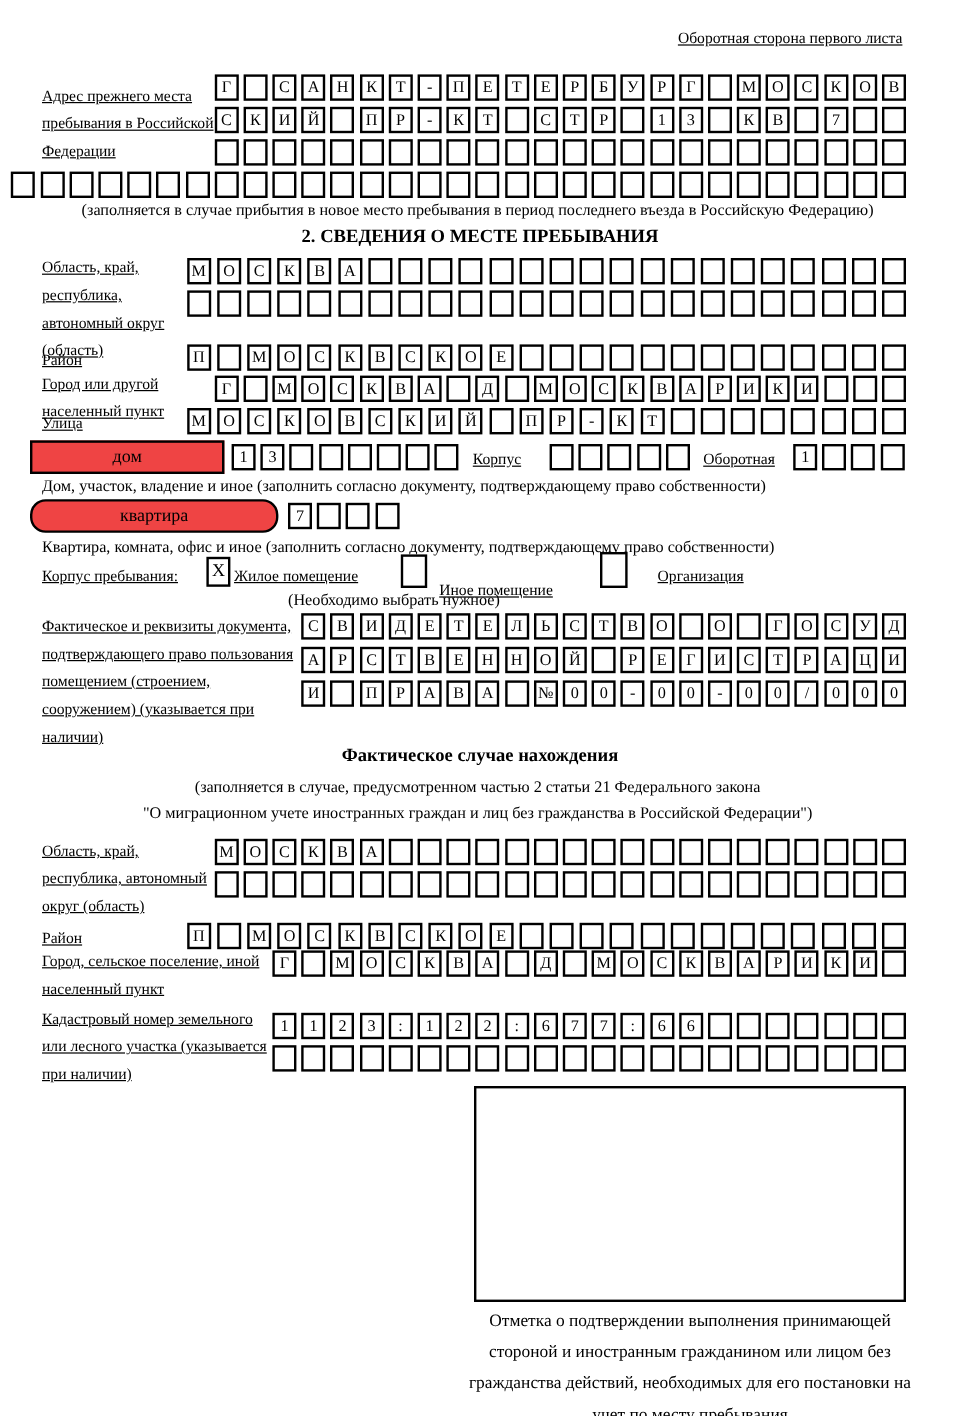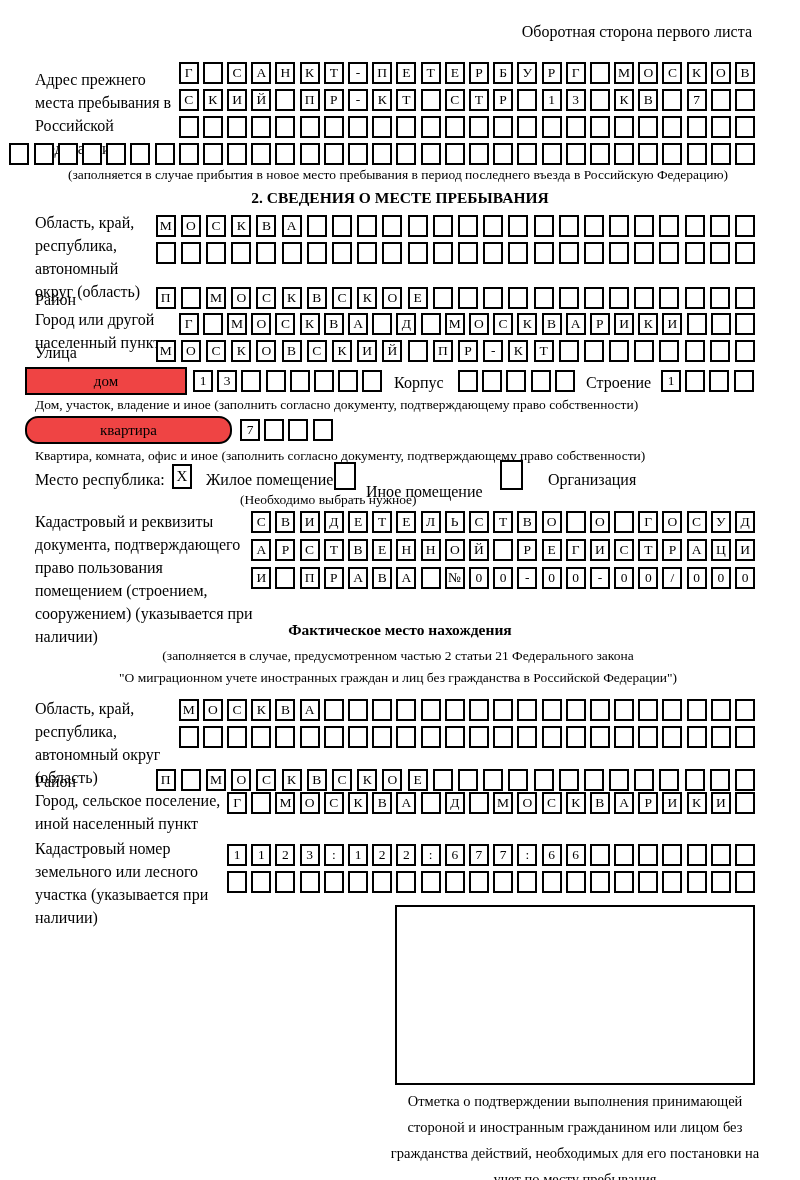--- a/index.html
+++ b/index.html
@@ -8,7 +8,7 @@
     font-family:"Liberation Serif", serif;color:#000;overflow:hidden;
   }
   .abs{position:absolute;}
-  .lbl{font-size:16px;line-height:23px;}
+  .lbl{font-size:13px;line-height:23px;text-decoration:underline;}
   .cap{font-size:13.5px;}
   .ttl{font-weight:bold;font-size:15.5px;width:800px;text-align:center;}
   .cen{width:796px;text-align:center;}

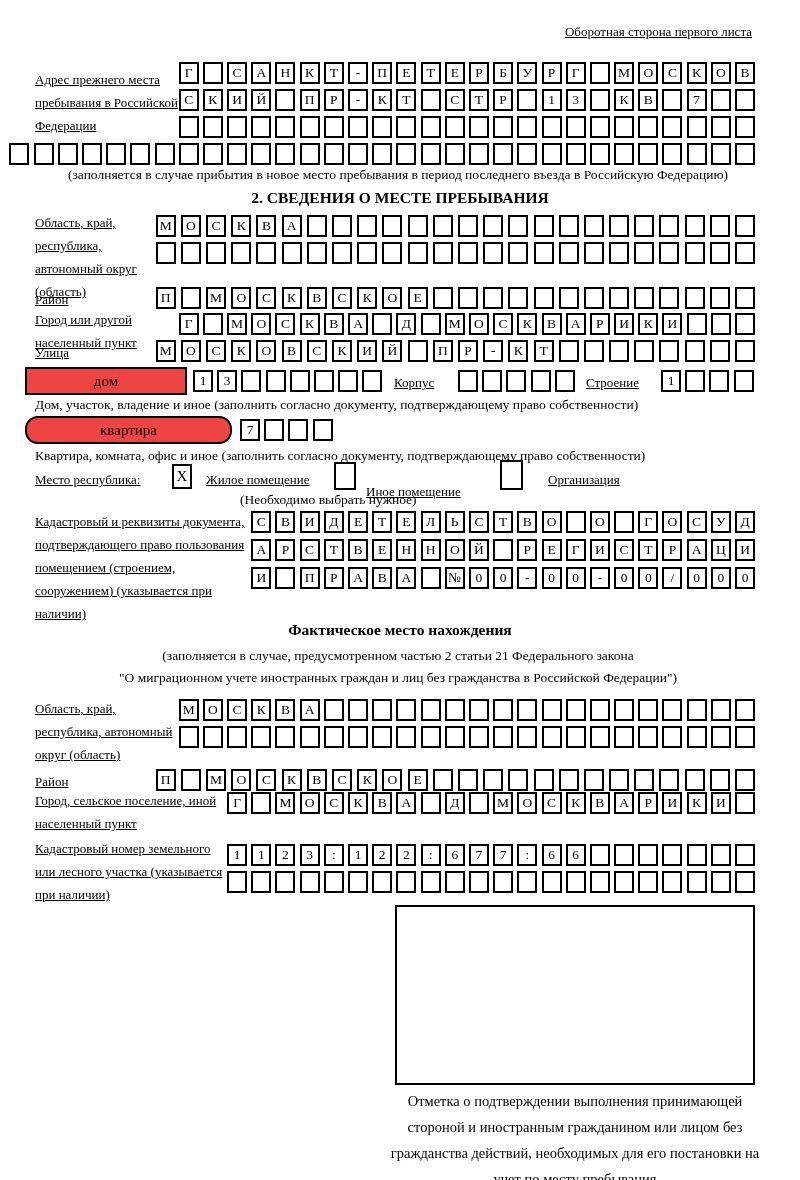--- a/index.html
+++ b/index.html
@@ -307,7 +307,7 @@
     <div class="cell"></div>
     <div class="cell"></div>
   </div>
-<div class="abs lbl" style="left:586px;top:371px;">Строение</div>
+<div class="abs lbl" style="left:586px;top:371px;">Оборотная</div>
 <div class="cellrow" style="top:370px;left:661px;">
     <div class="cell">1</div>
     <div class="cell"></div>

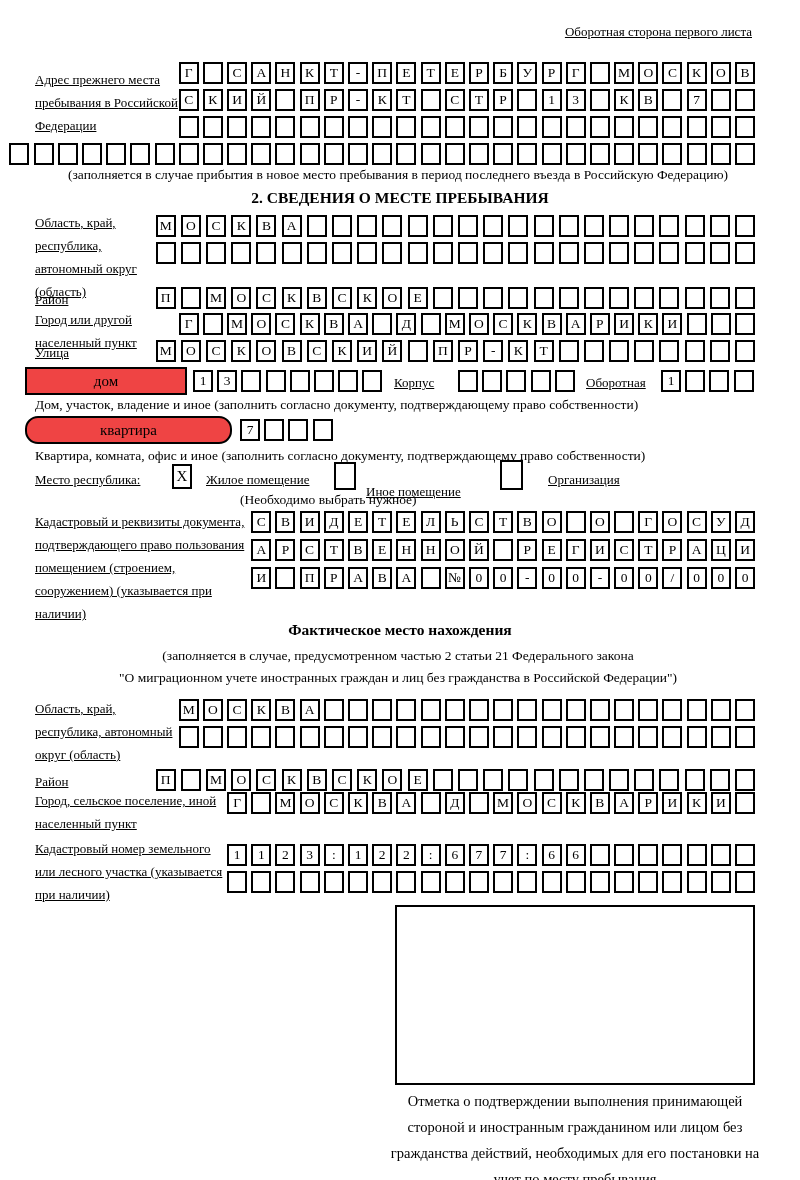--- a/index.html
+++ b/index.html
@@ -325,7 +325,7 @@
   </div>
 <div class="abs cap" style="left:35px;top:448px;">Квартира, комната, офис и иное (заполнить согласно документу, подтверждающему право собственности)</div>
 
-<div class="abs lbl" style="left:35px;top:468px;">Место республика:</div>
+<div class="abs lbl" style="left:35px;top:468px;">Корпус пребывания:</div>
 <div class="cb" style="left:172px;top:464px;width:20px;height:25px;">X</div>
 <div class="abs lbl" style="left:206px;top:468px;">Жилое помещение</div>
 <div class="cb" style="left:334px;top:462px;width:22px;height:28px;"></div>

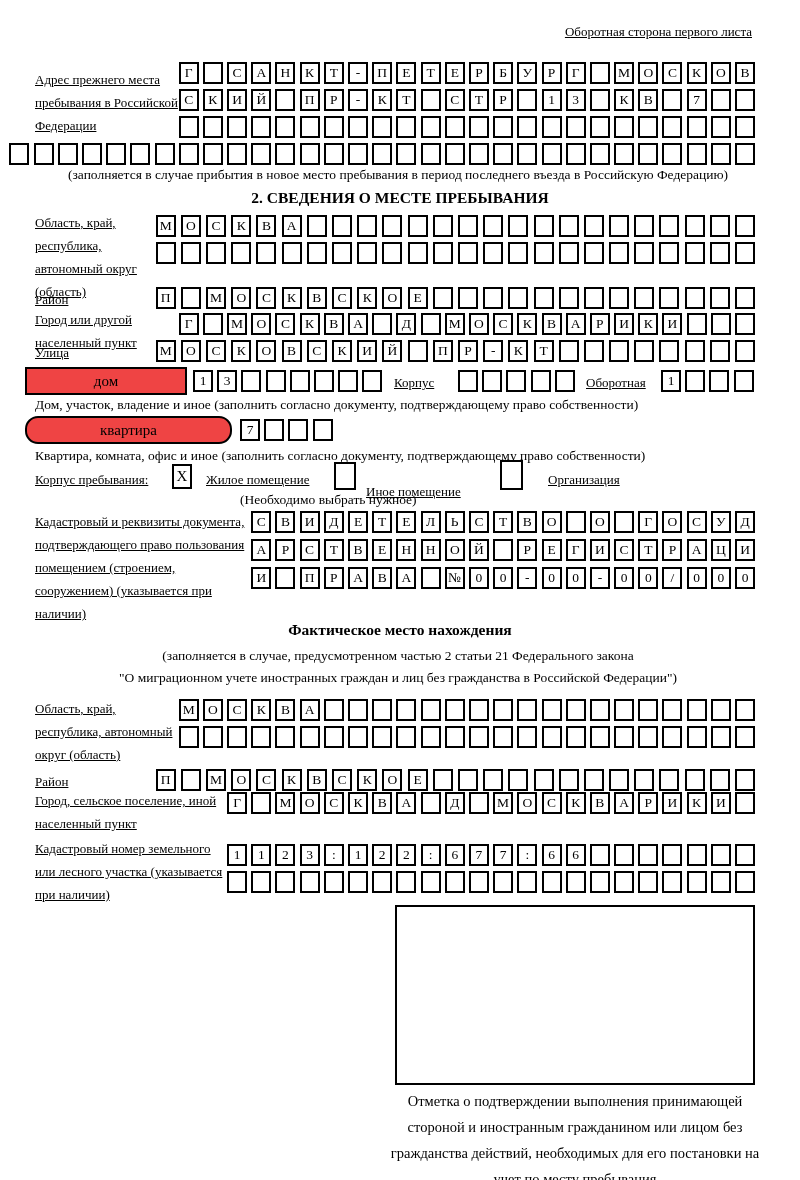--- a/index.html
+++ b/index.html
@@ -327,7 +327,7 @@
 
 <div class="abs lbl" style="left:35px;top:468px;">Корпус пребывания:</div>
 <div class="cb" style="left:172px;top:464px;width:20px;height:25px;">X</div>
-<div class="abs lbl" style="left:206px;top:468px;">Жилое помещение</div>
+<div class="abs lbl" style="left:195px;top:468px;">Жилое помещение</div>
 <div class="cb" style="left:334px;top:462px;width:22px;height:28px;"></div>
 <div class="abs lbl" style="left:366px;top:480px;text-align:right;">Иное помещение</div>
 <div class="cb" style="left:500px;top:460px;width:23px;height:30px;"></div>

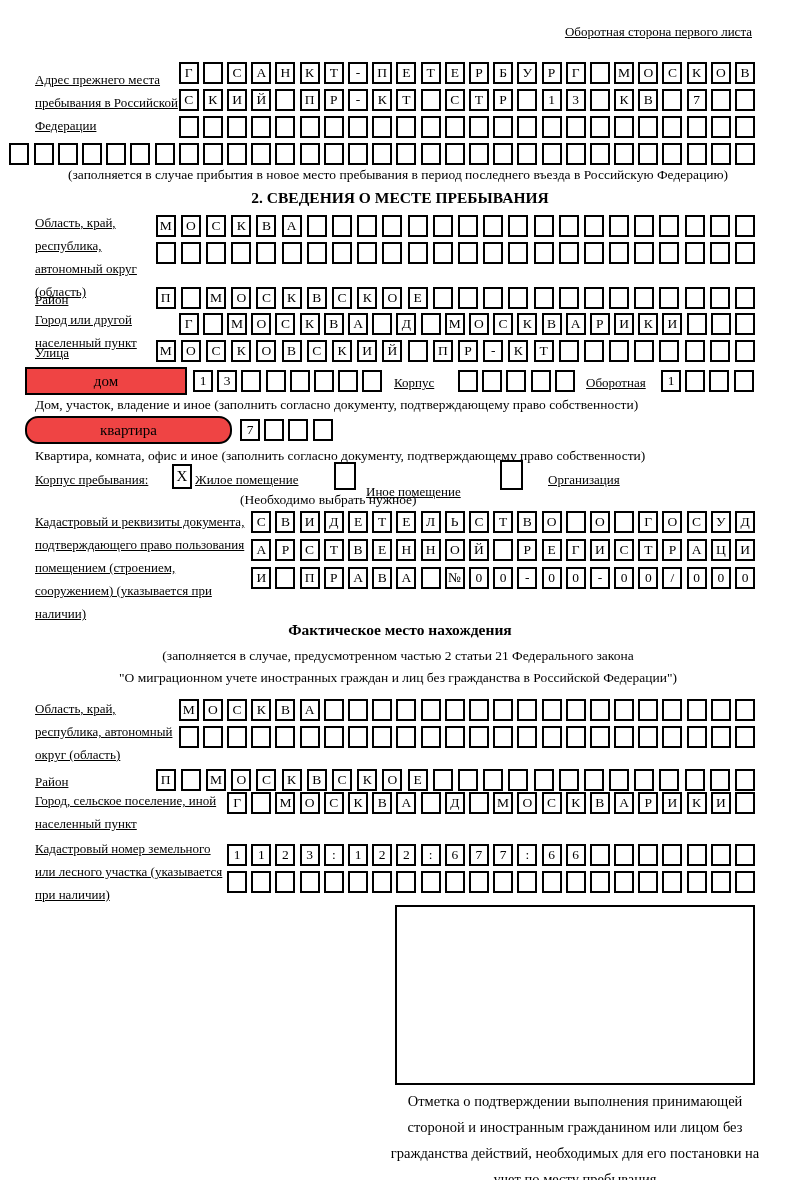--- a/index.html
+++ b/index.html
@@ -334,7 +334,7 @@
 <div class="abs lbl" style="left:548px;top:468px;">Организация</div>
 <div class="abs cap" style="left:240px;top:492px;">(Необходимо выбрать нужное)</div>
 
-<div class="abs lbl" style="left:35px;top:510px;width:218px;">Кадастровый и реквизиты документа, подтверждающего право пользования помещением (строением, сооружением) (указывается при наличии)</div>
+<div class="abs lbl" style="left:35px;top:510px;width:218px;">Фактическое и реквизиты документа, подтверждающего право пользования помещением (строением, сооружением) (указывается при наличии)</div>
 <div class="cellrow" style="top:511px;right:45px;">
     <div class="cell">С</div>
     <div class="cell">В</div>

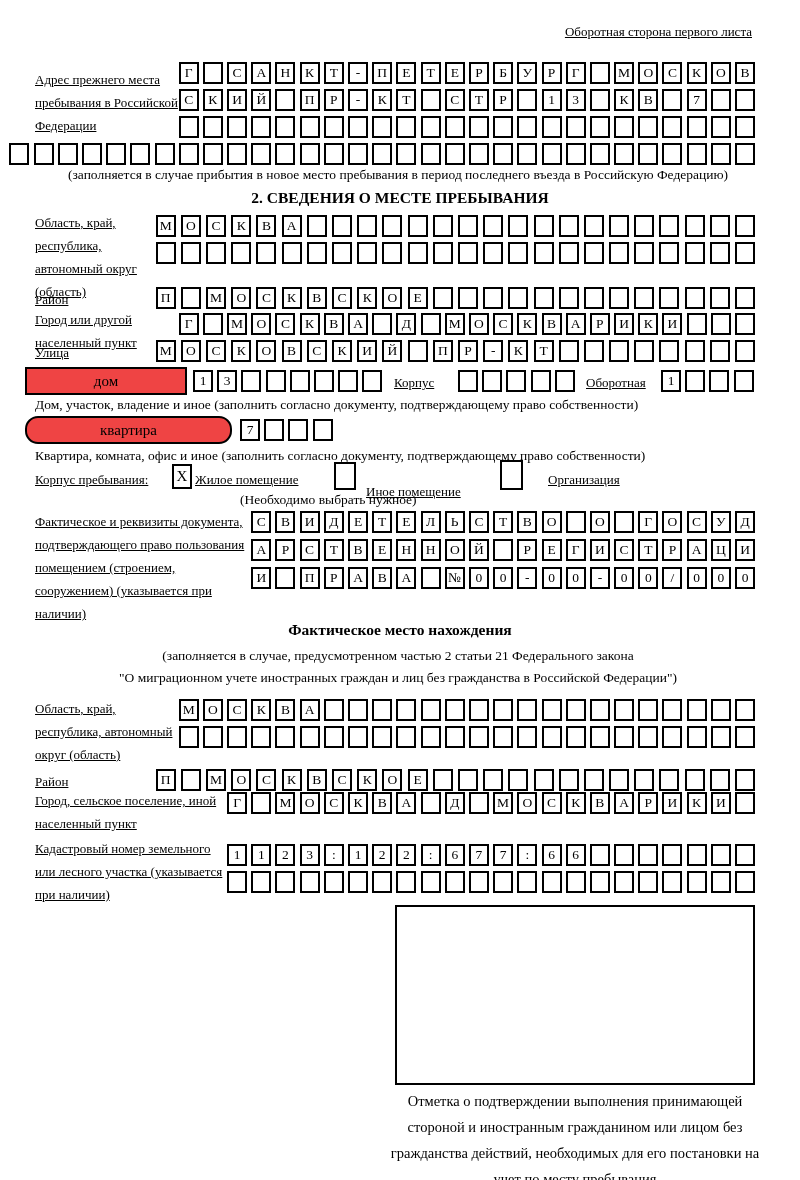--- a/index.html
+++ b/index.html
@@ -405,7 +405,7 @@
     <div class="cell">0</div>
   </div>
 
-<div class="abs ttl" style="top:621px;left:0;">Фактическое место нахождения</div>
+<div class="abs ttl" style="top:621px;left:0;">Фактическое случае нахождения</div>
 <div class="abs cap cen" style="top:648px;left:0;">(заполняется в случае, предусмотренном частью 2 статьи 21 Федерального закона</div>
 <div class="abs cap cen" style="top:670px;left:0;">"О миграционном учете иностранных граждан и лиц без гражданства в Российской Федерации")</div>
 

